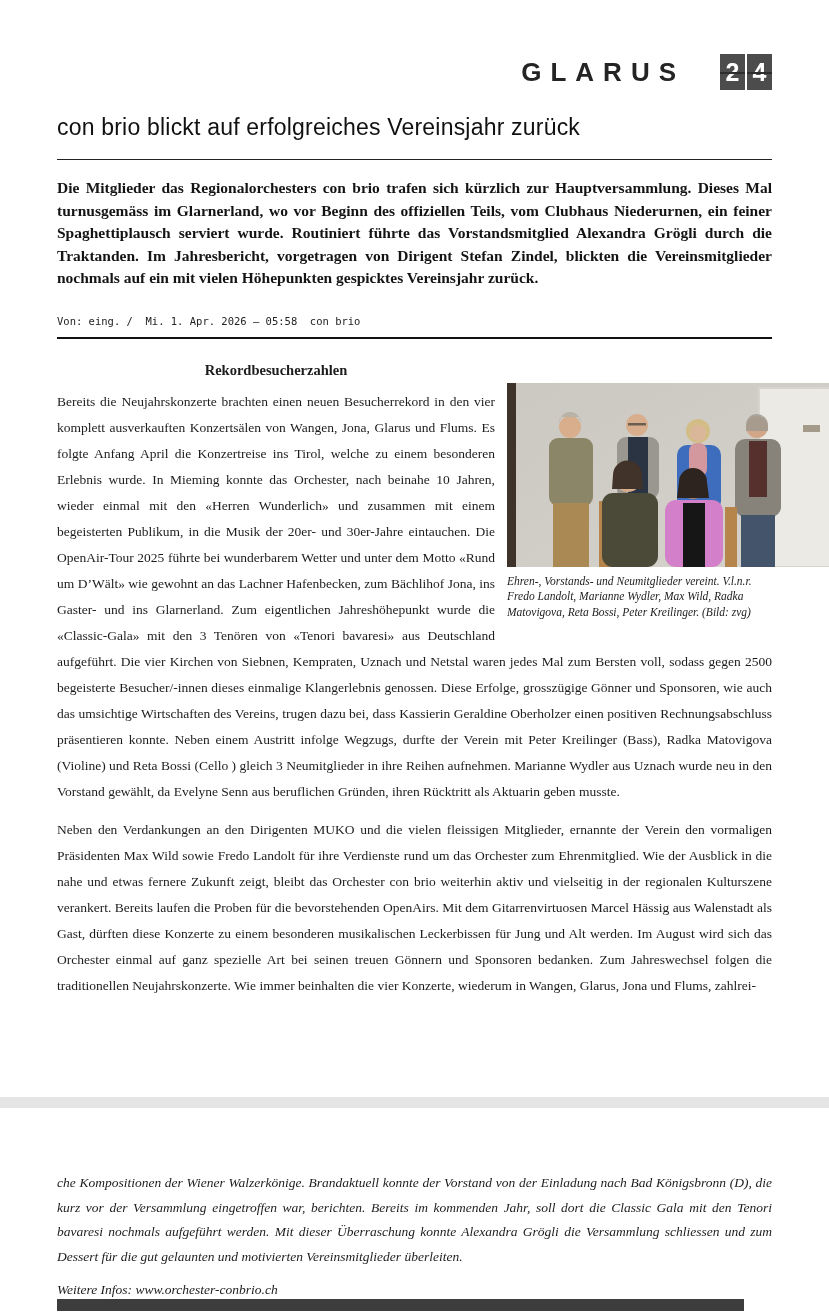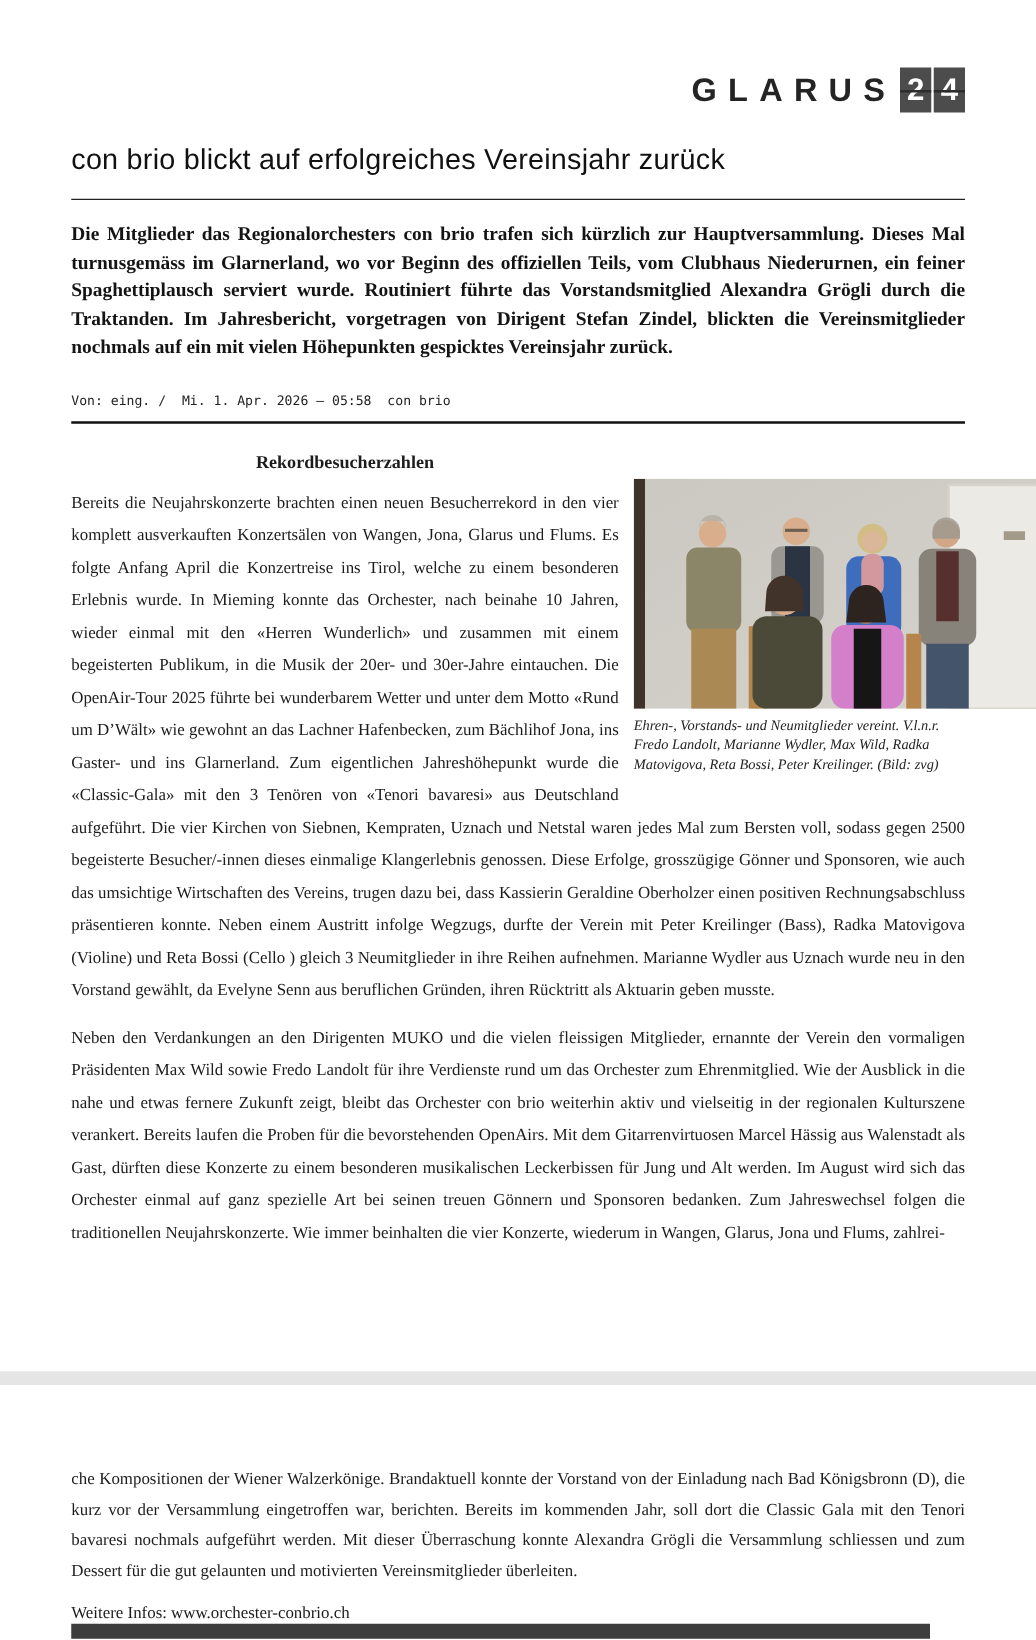--- a/index.html
+++ b/index.html
@@ -15,7 +15,7 @@
 
   
   .masthead { padding-top:54px; display:flex; justify-content:flex-end; }
-  .logo { display:flex; align-items:center; cursor:pointer; }
+  .logo { display:flex; align-items:center; cursor:pointer;gap:32px; }
   .logo-text {
     font-family:"Liberation Sans", sans-serif;
     font-size:26px; font-weight:700; letter-spacing:9px;

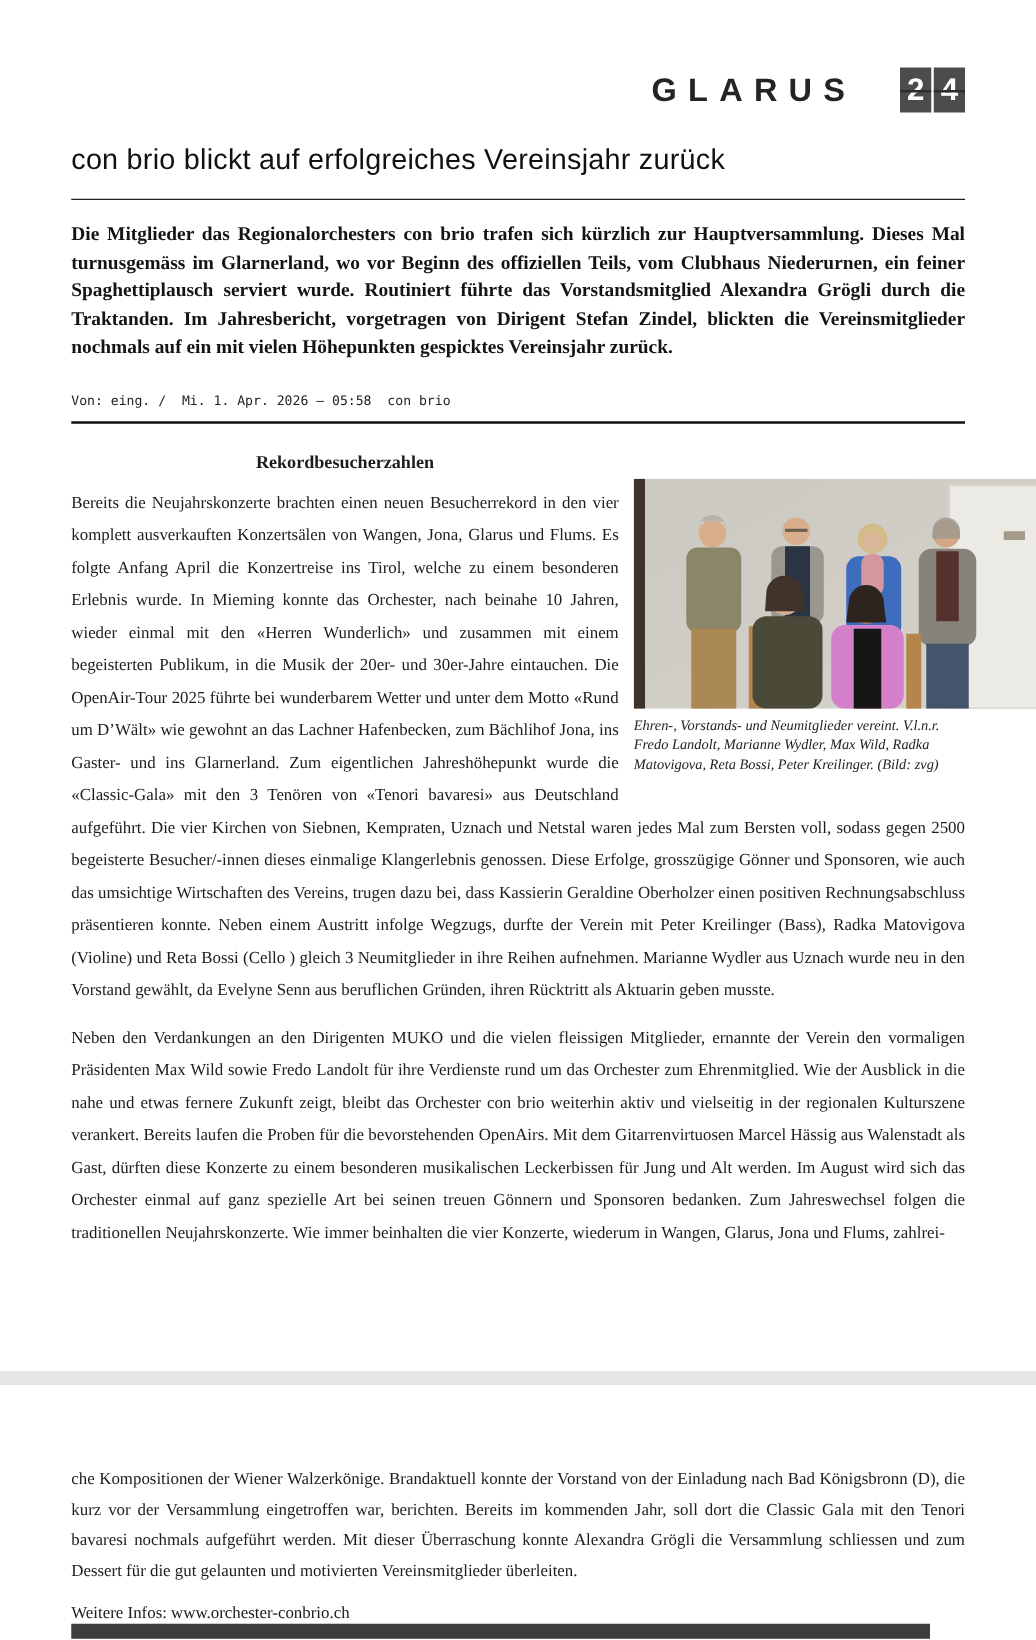--- a/index.html
+++ b/index.html
@@ -75,7 +75,7 @@
   }
 
   
-  .page2 { position:absolute; left:57px; top:1171px; width:715px; }
+  .page2 { position:absolute; left:57px; top:1171px; width:715px;font-style:italic; }
   .page2 p.cont {
     font-size:13.5px; line-height:24.5px; text-align:justify; margin:0;
   }

